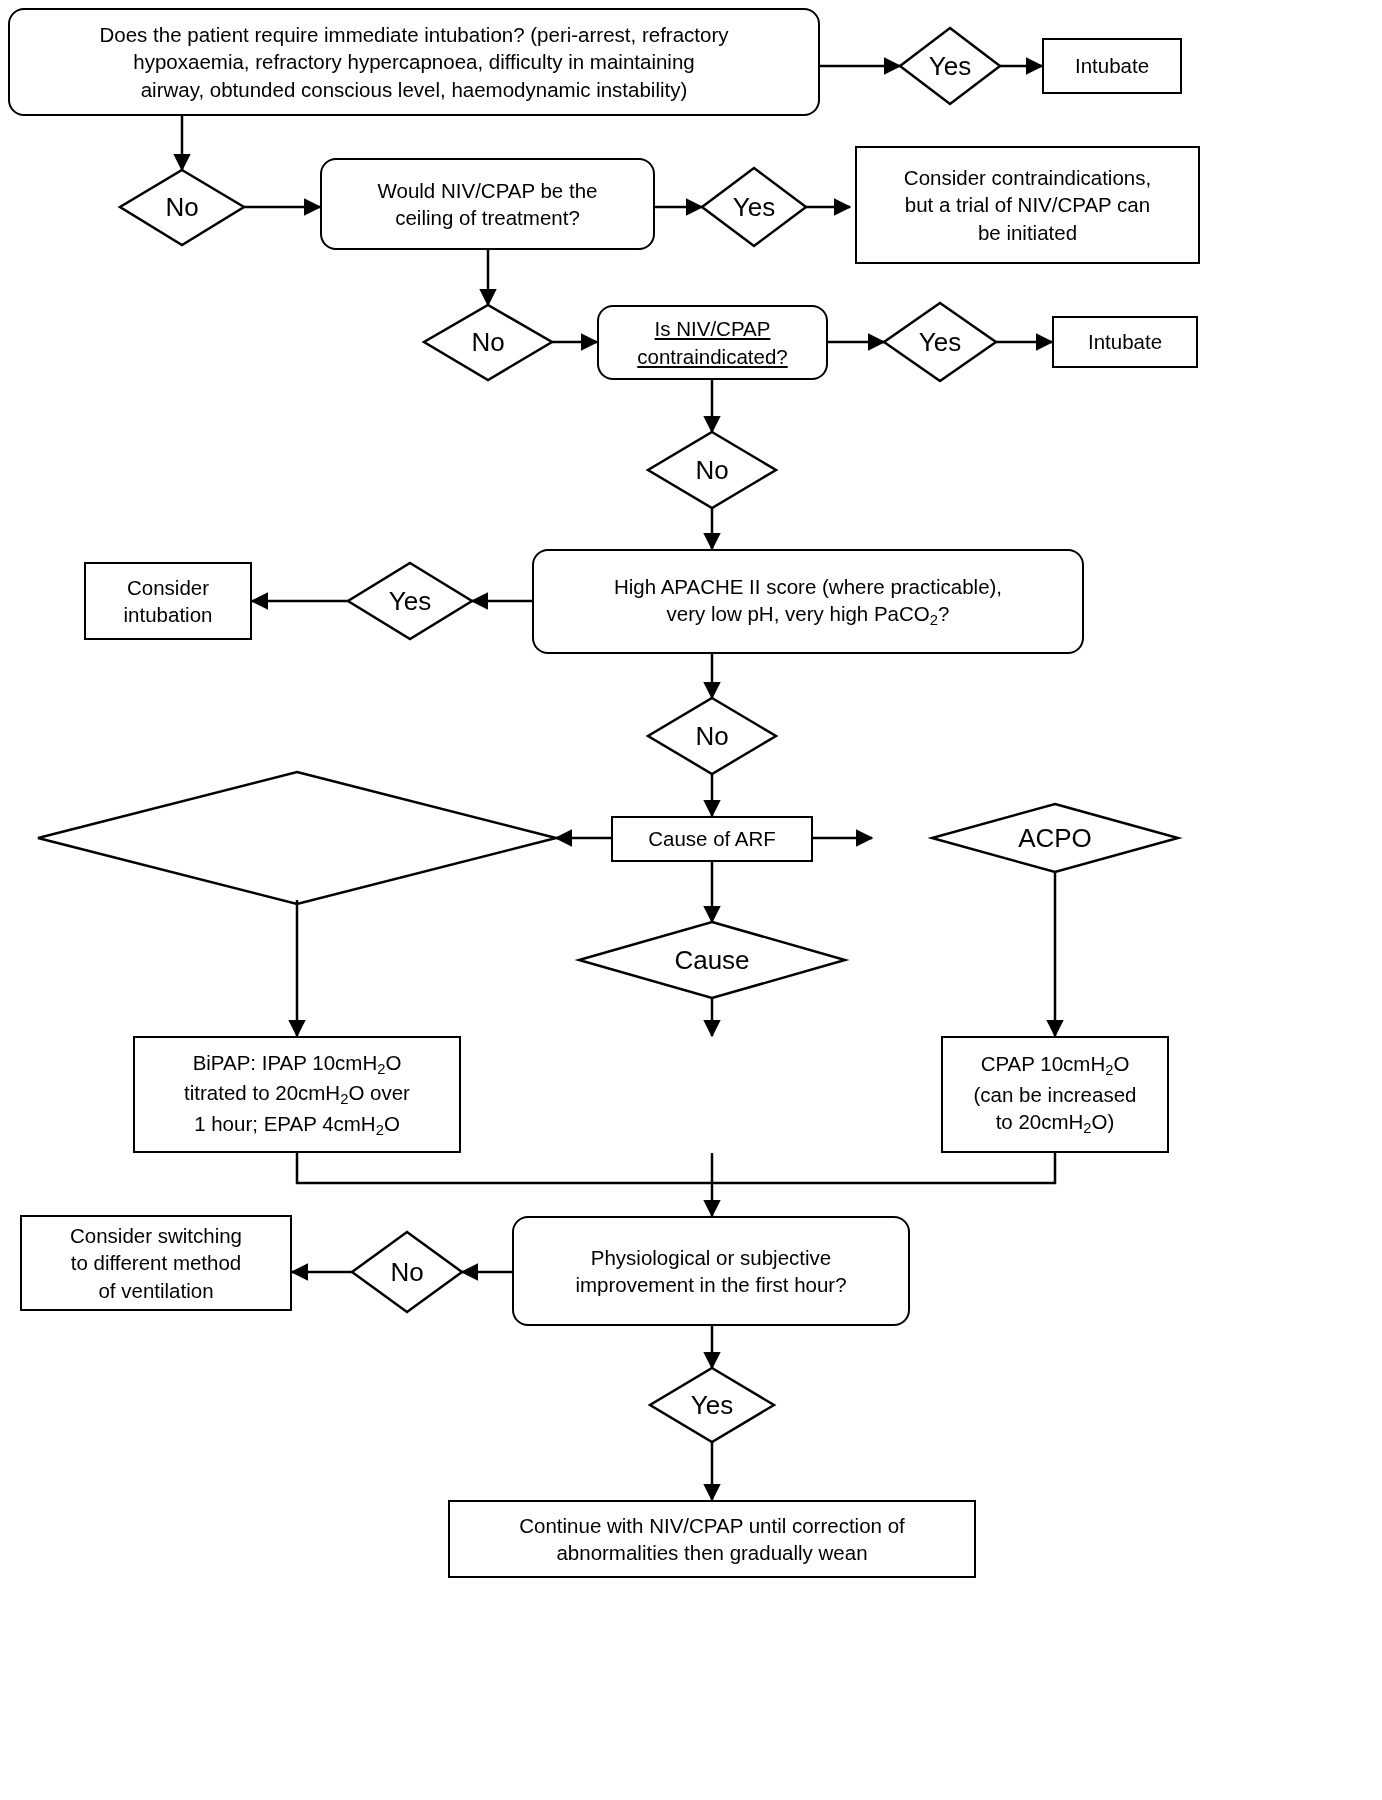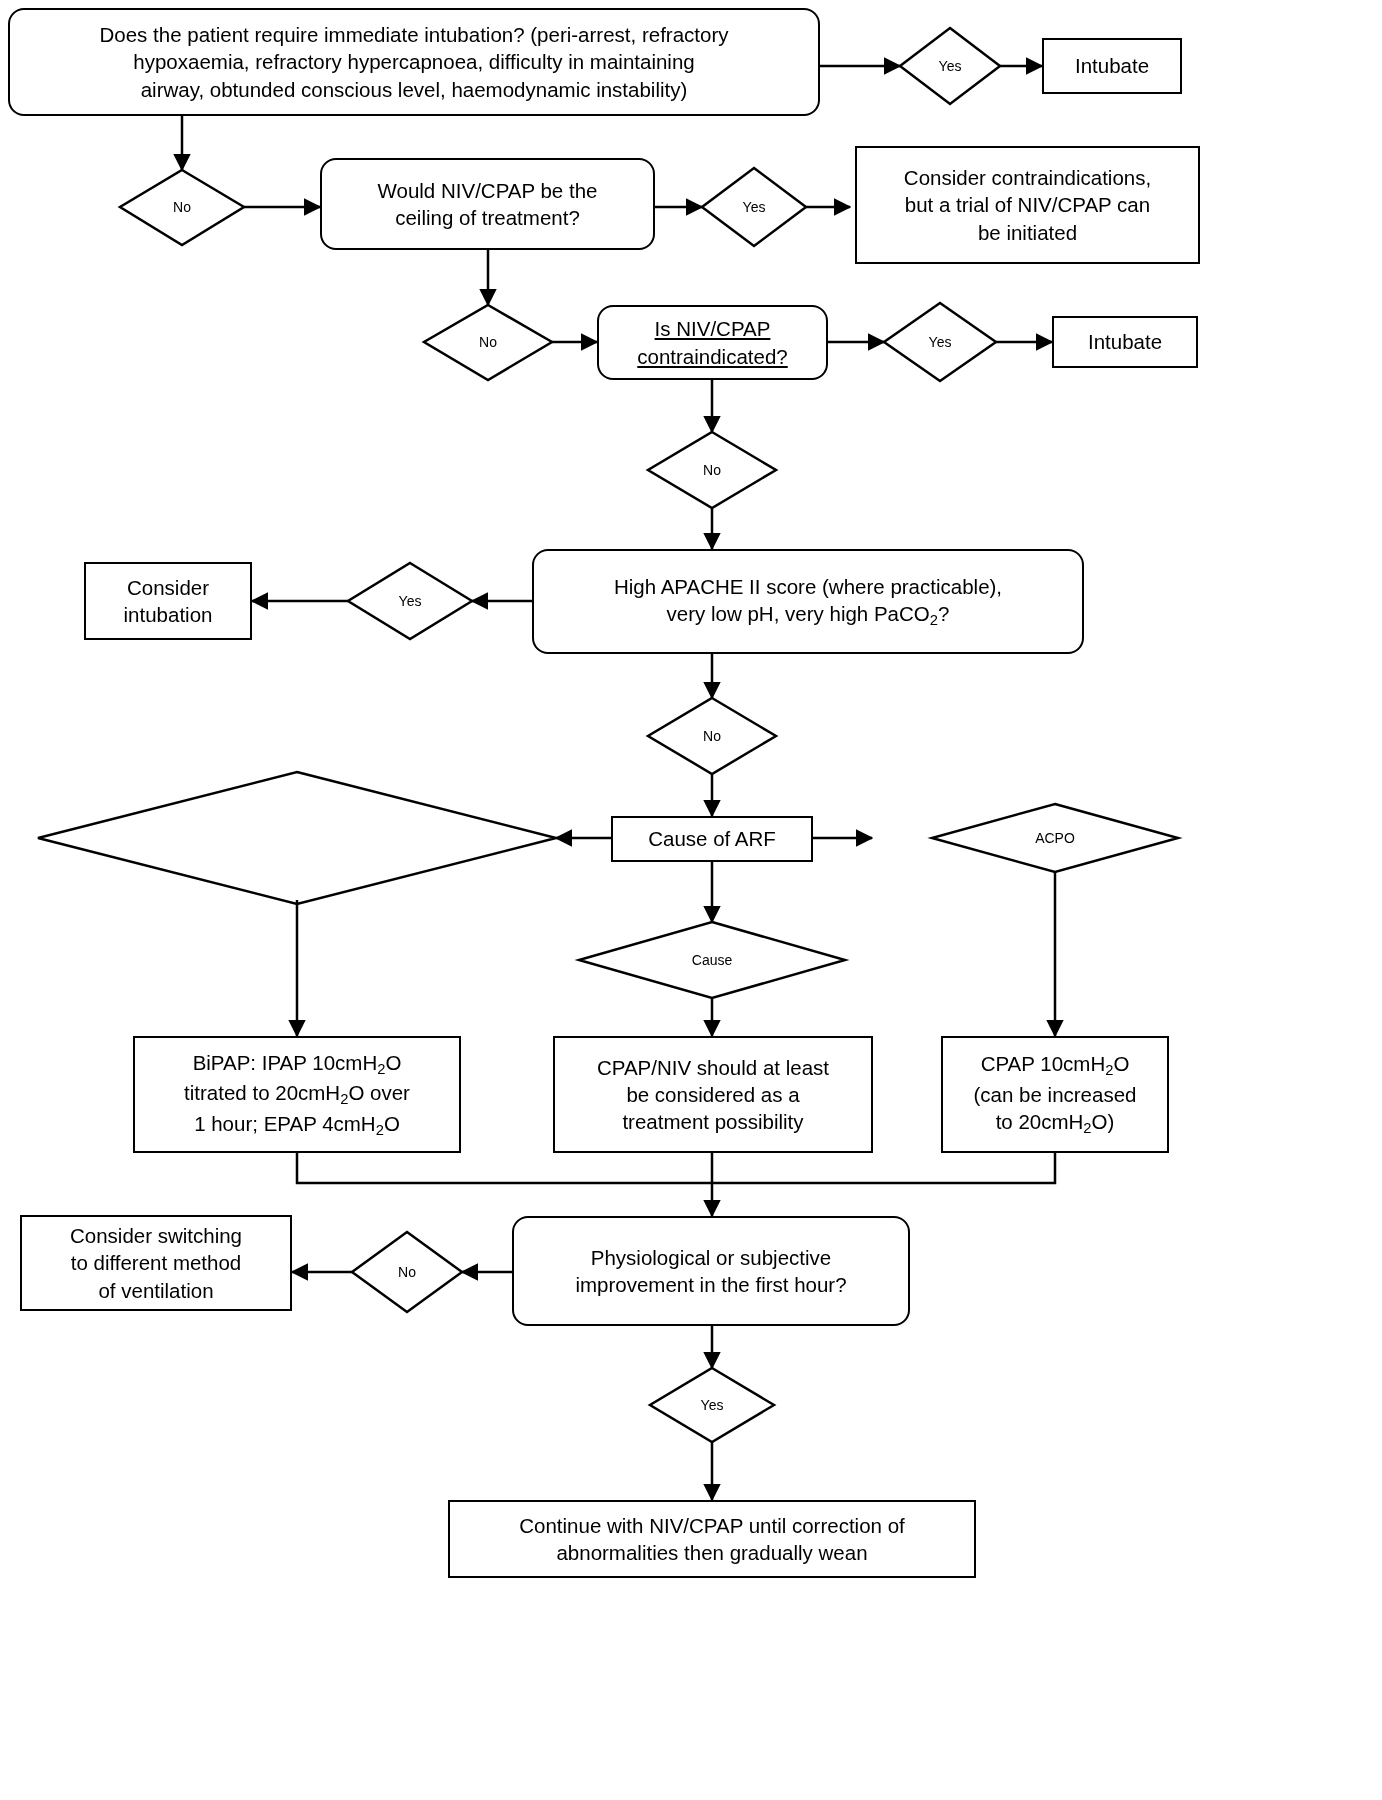--- a/index.html
+++ b/index.html
@@ -44,7 +44,7 @@
     display: flex;
     align-items: center;
     justify-content: center;
-    font-size: 14px;
+    font-size: 26px;
     color: #000;
     z-index: 4;
     pointer-events: none;

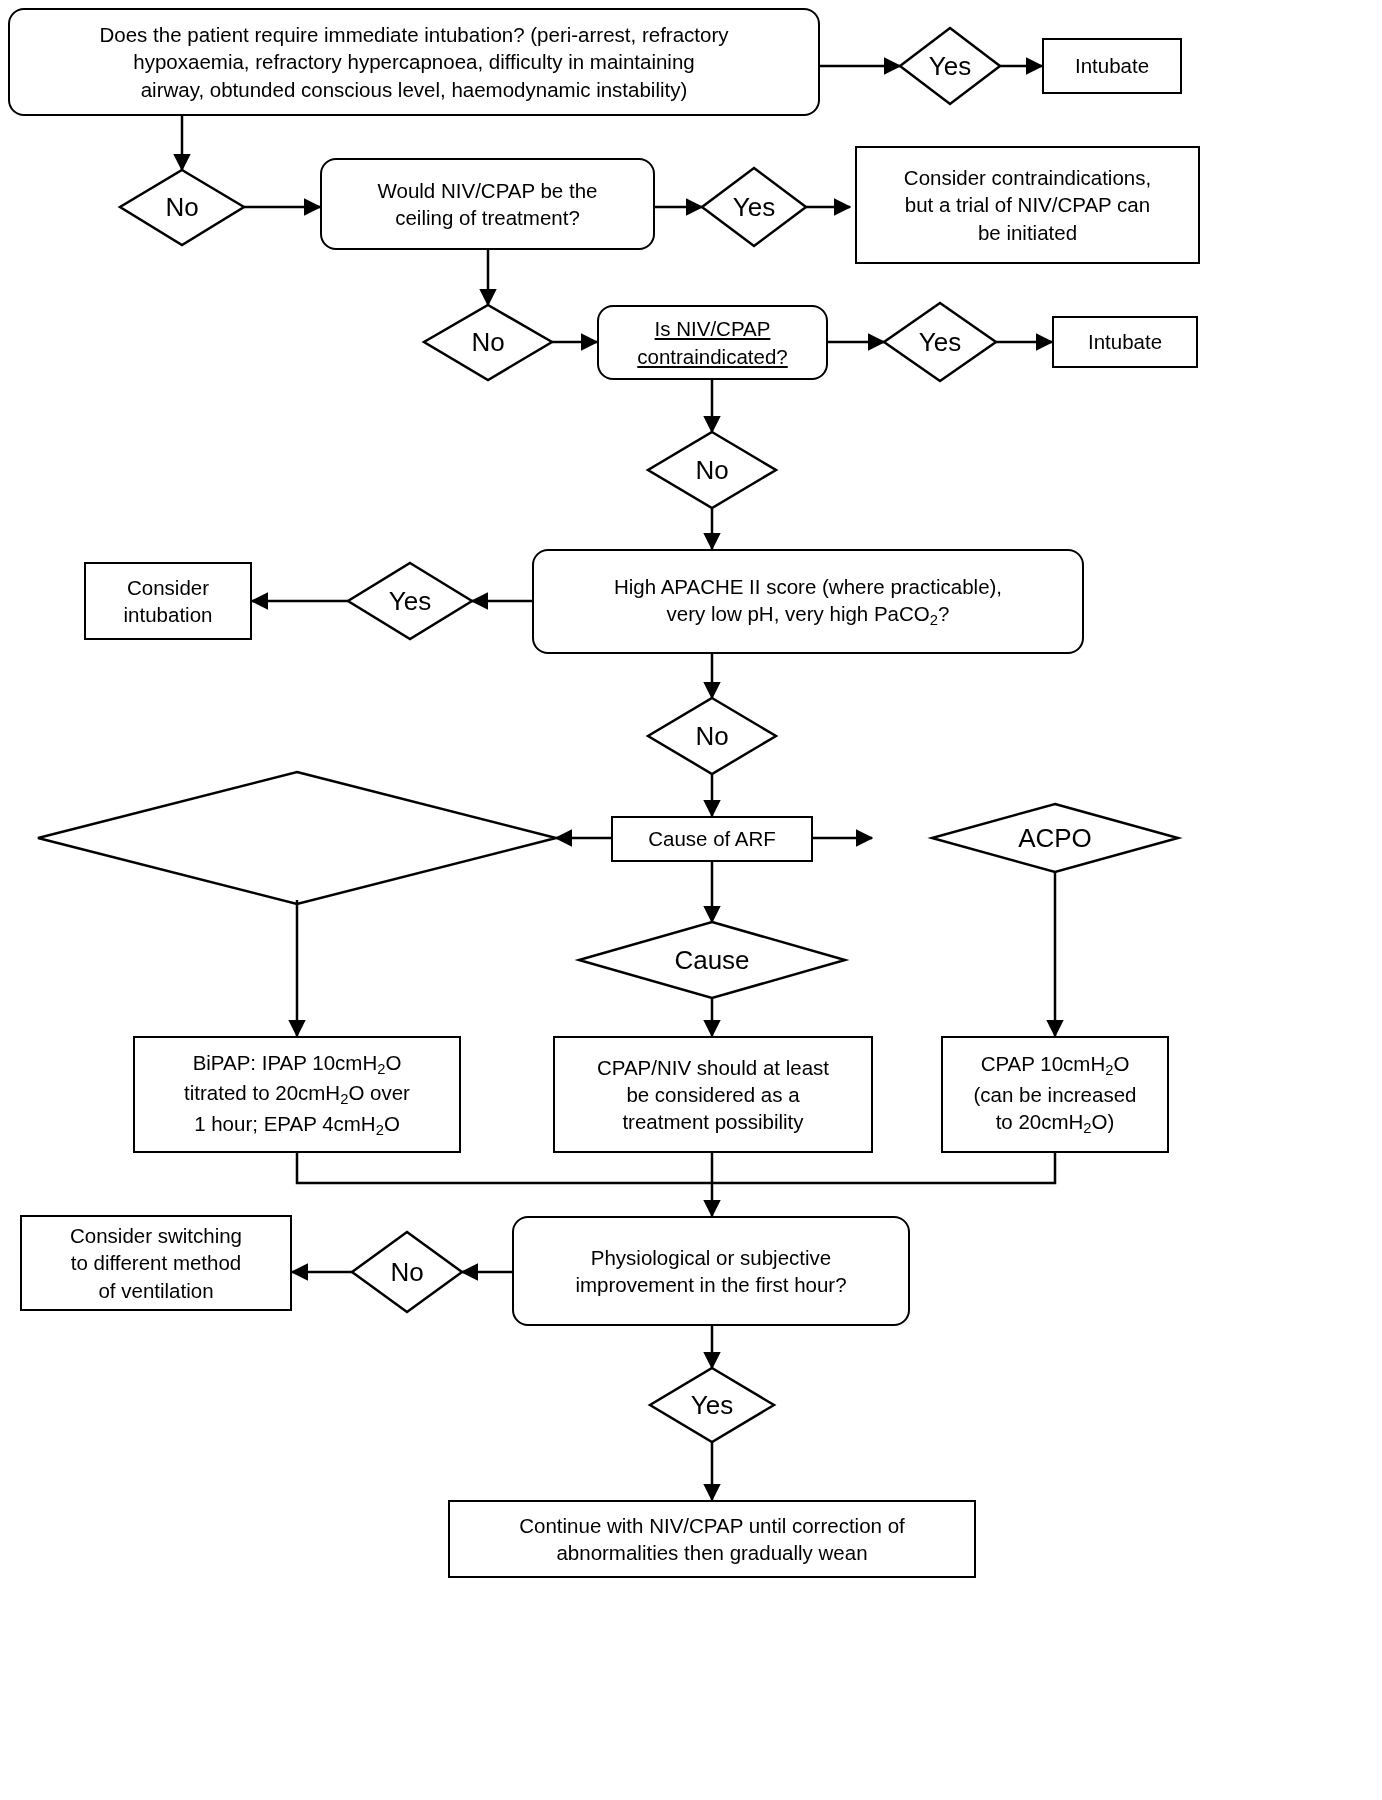--- a/index.html
+++ b/index.html
@@ -179,11 +179,6 @@
     <span class="txt">BiPAP: IPAP 10cmH<sub>2</sub>O<br>titrated to 20cmH<sub>2</sub>O over<br>1 hour; EPAP 4cmH<sub>2</sub>O</span>
   </div>
 
-  <div class="node rect" style="left:553px; top:1036px; width:320px; height:117px;">
-    <span class="txt">CPAP/NIV should at least
-be considered as a
-treatment possibility</span>
-  </div>
 
   <div class="node rect" style="left:941px; top:1036px; width:228px; height:117px;">
     <span class="txt">CPAP 10cmH<sub>2</sub>O<br>(can be increased<br>to 20cmH<sub>2</sub>O)</span>

